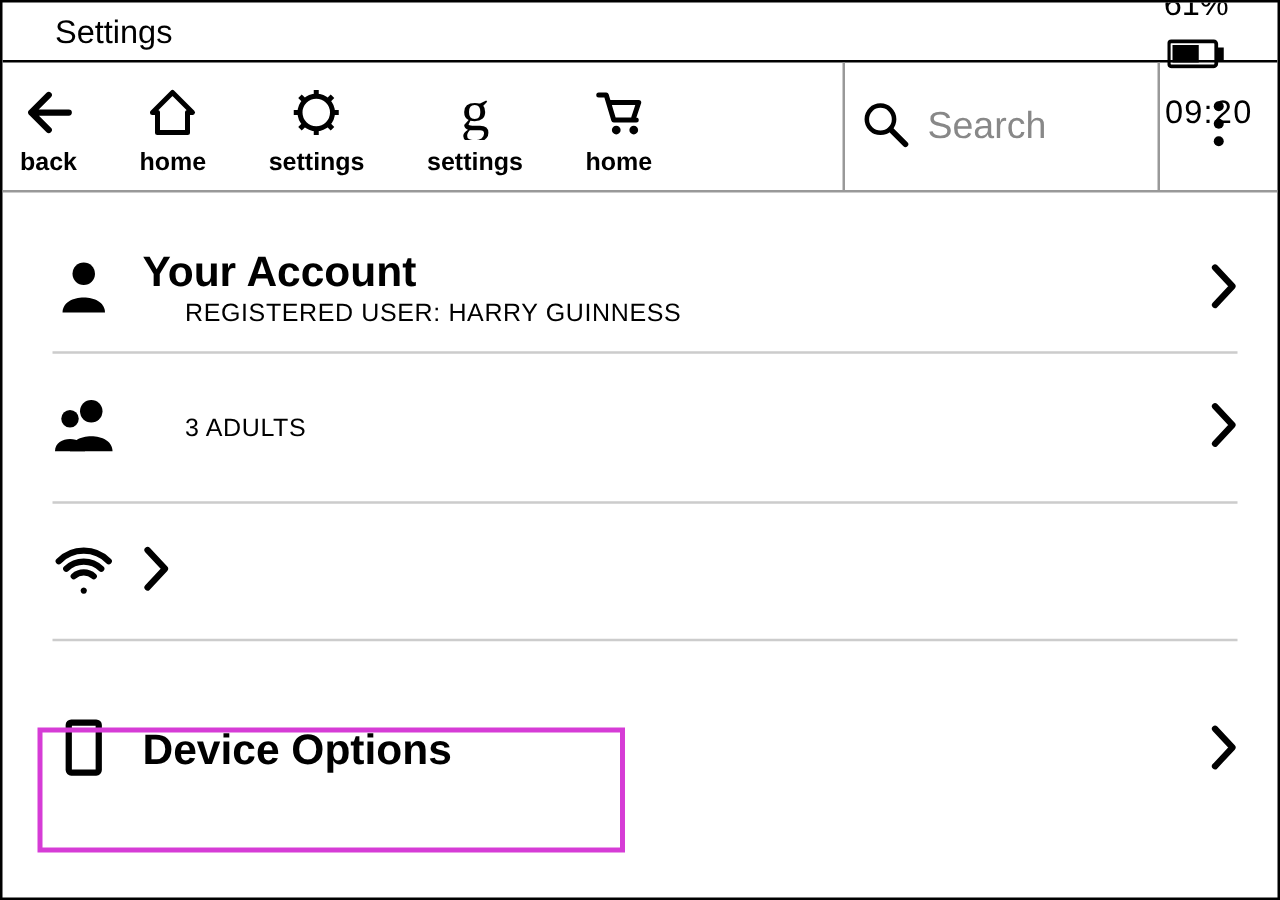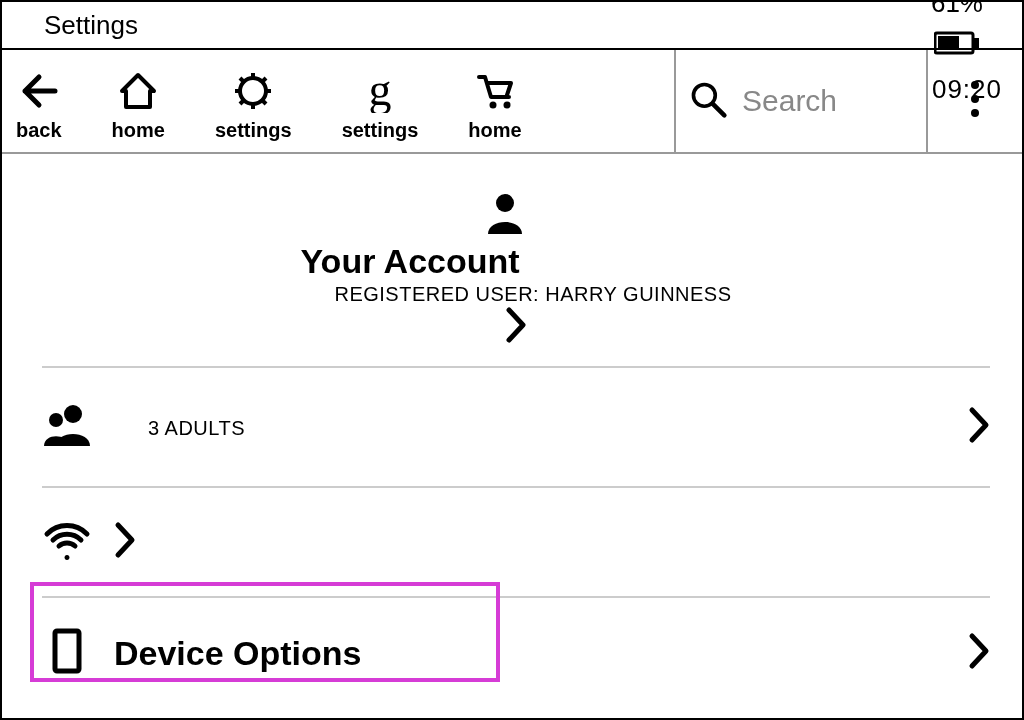--- a/index.html
+++ b/index.html
@@ -172,7 +172,7 @@
 
 <div class="list">
 
-  <div class="row tall" style="padding-top:34px;flex-direction:column;">
+  <div class="row tall" style="padding-top:45px;">
     <div class="icon-wrap">
         <span><svg viewBox="0 0 50 50">
             <circle cx="25" cy="15" r="9" fill="#000"></circle>

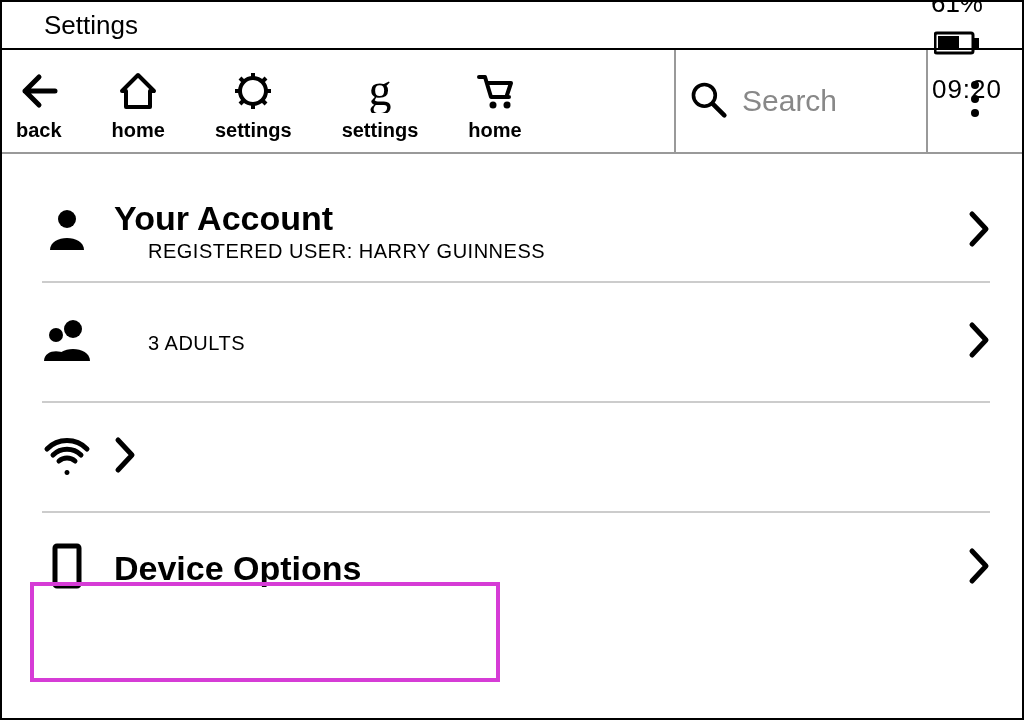--- a/index.html
+++ b/index.html
@@ -219,7 +219,7 @@
           </svg></span></div>
   </div>
 
-  <div class="row short" style="border-bottom:none;">
+  <div class="row short" style="border-bottom:none;margin-top:32px;">
     <div class="icon-wrap">
         <span><svg viewBox="0 0 50 50">
             <rect x="13" y="5" width="24" height="40" rx="2" fill="none" stroke="#000" stroke-width="5"></rect>

